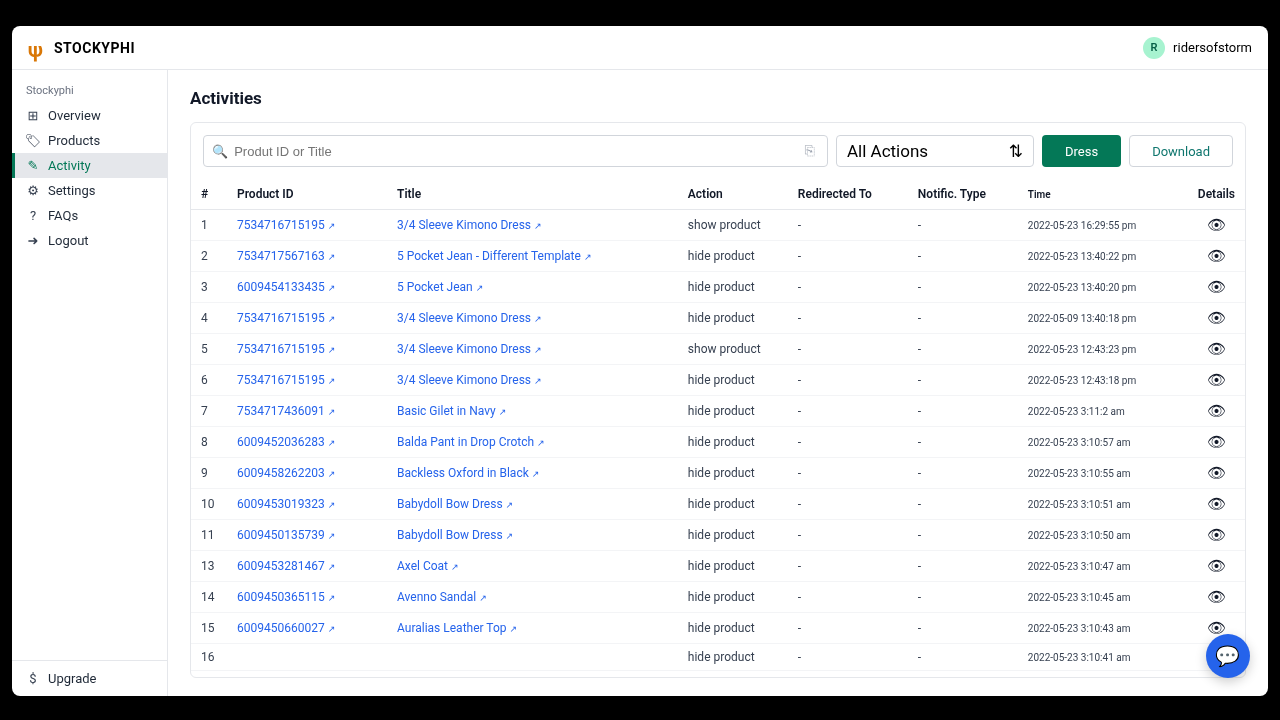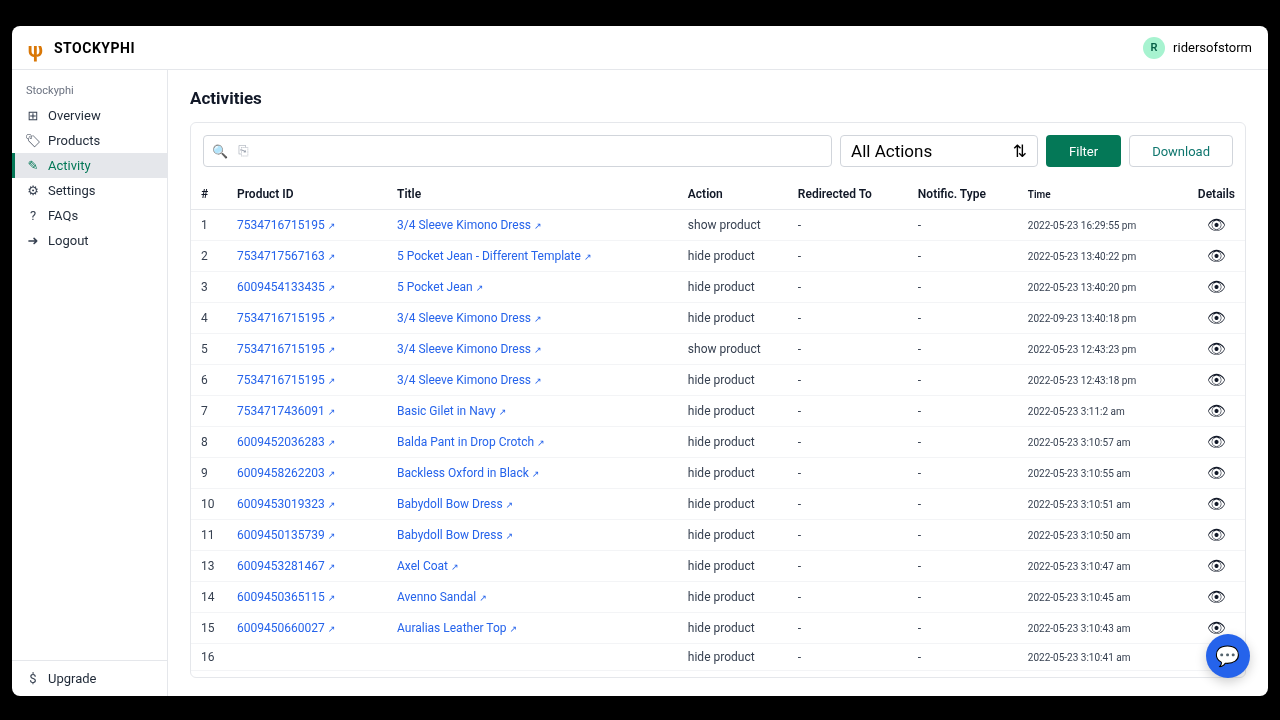--- a/index.html
+++ b/index.html
@@ -103,6 +103,7 @@
         <div class="toolbar">
           <div class="search-wrap">
             <span class="sicon">🔍</span>
+            <input type="text" placeholder="Produt ID or Title" style="">
             <span class="scan">⎘</span>
           </div>
           <div class="select-wrap">

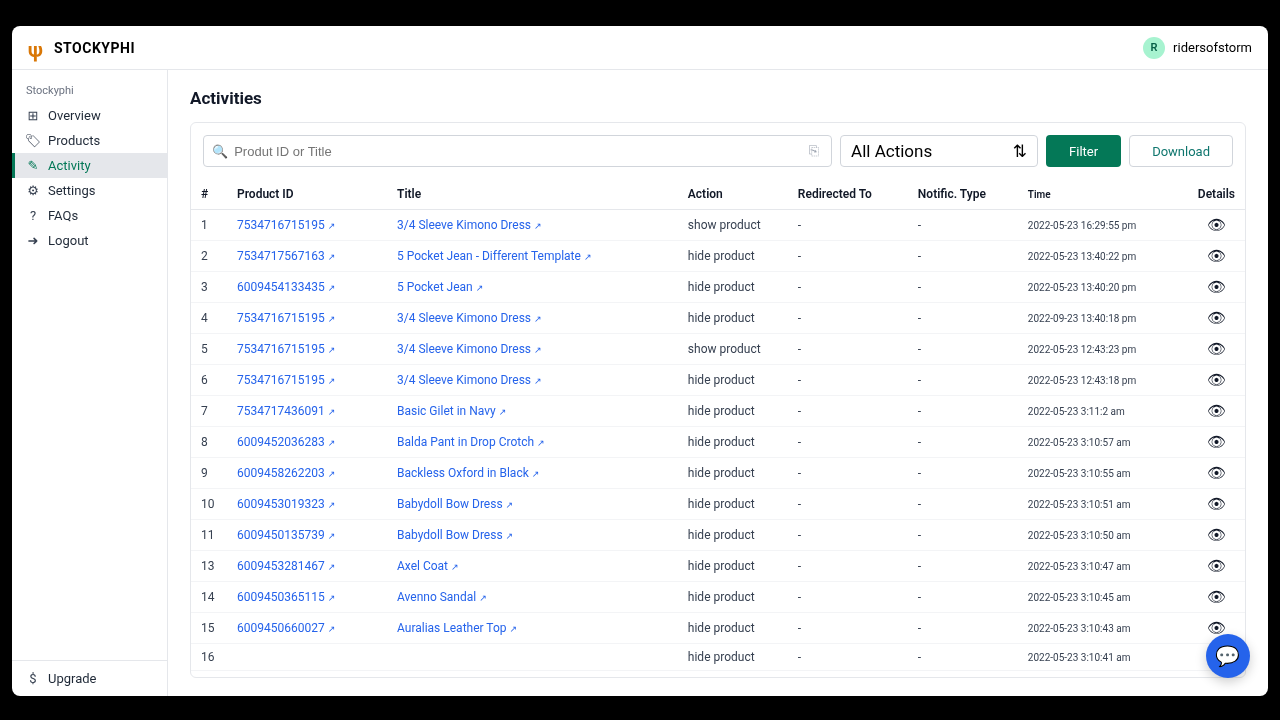--- a/index.html
+++ b/index.html
@@ -111,7 +111,7 @@
             <span>⇅</span>
           </div>
           <div class="btn btn-primary">
-            <span>Filter</span>
+            <span>Dress</span>
           </div>
           <div class="btn btn-default">
             <span>Download</span>

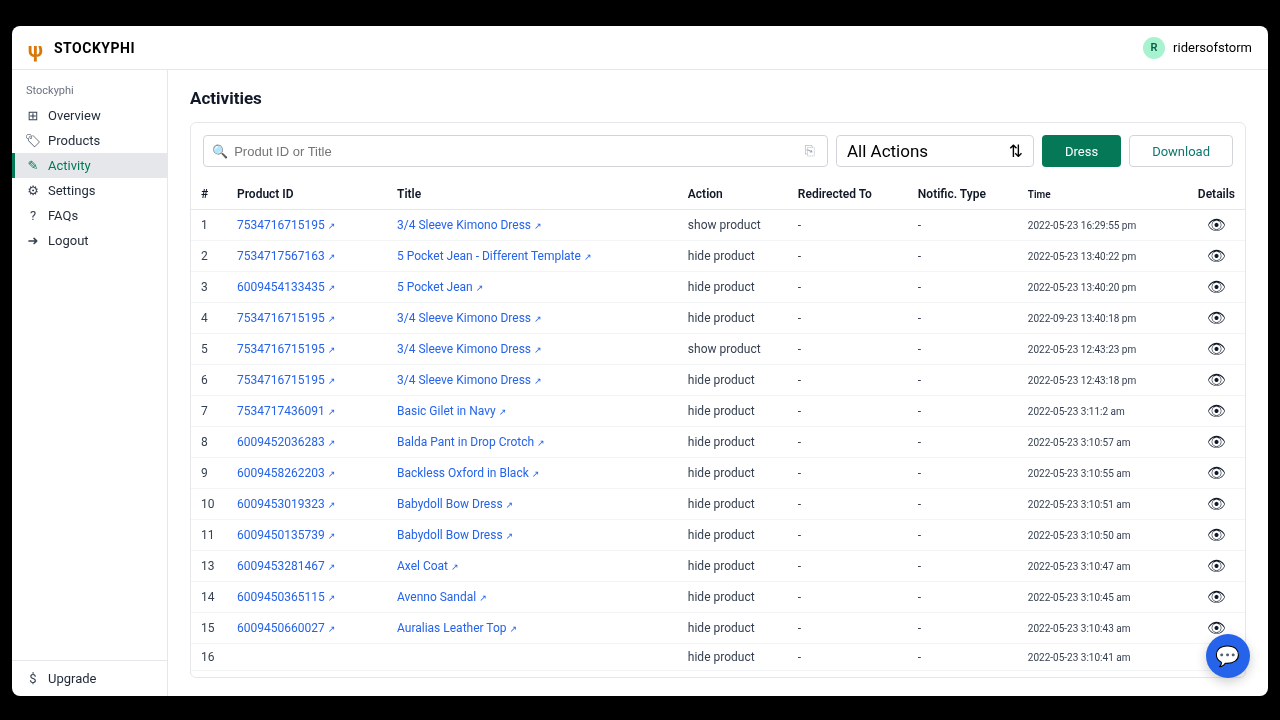--- a/index.html
+++ b/index.html
@@ -170,7 +170,7 @@
                   <td class="col-action">hide product</td>
                   <td class="col-redir">-</td>
                   <td class="col-notif">-</td>
-                  <td class="col-time">2022-09-23 13:40:18 pm</td>
+                  <td class="col-time">2022-05-09 13:40:18 pm</td>
                   <td class="col-details"><span class="eye">👁</span></td>
                 </tr>
                 <tr>

